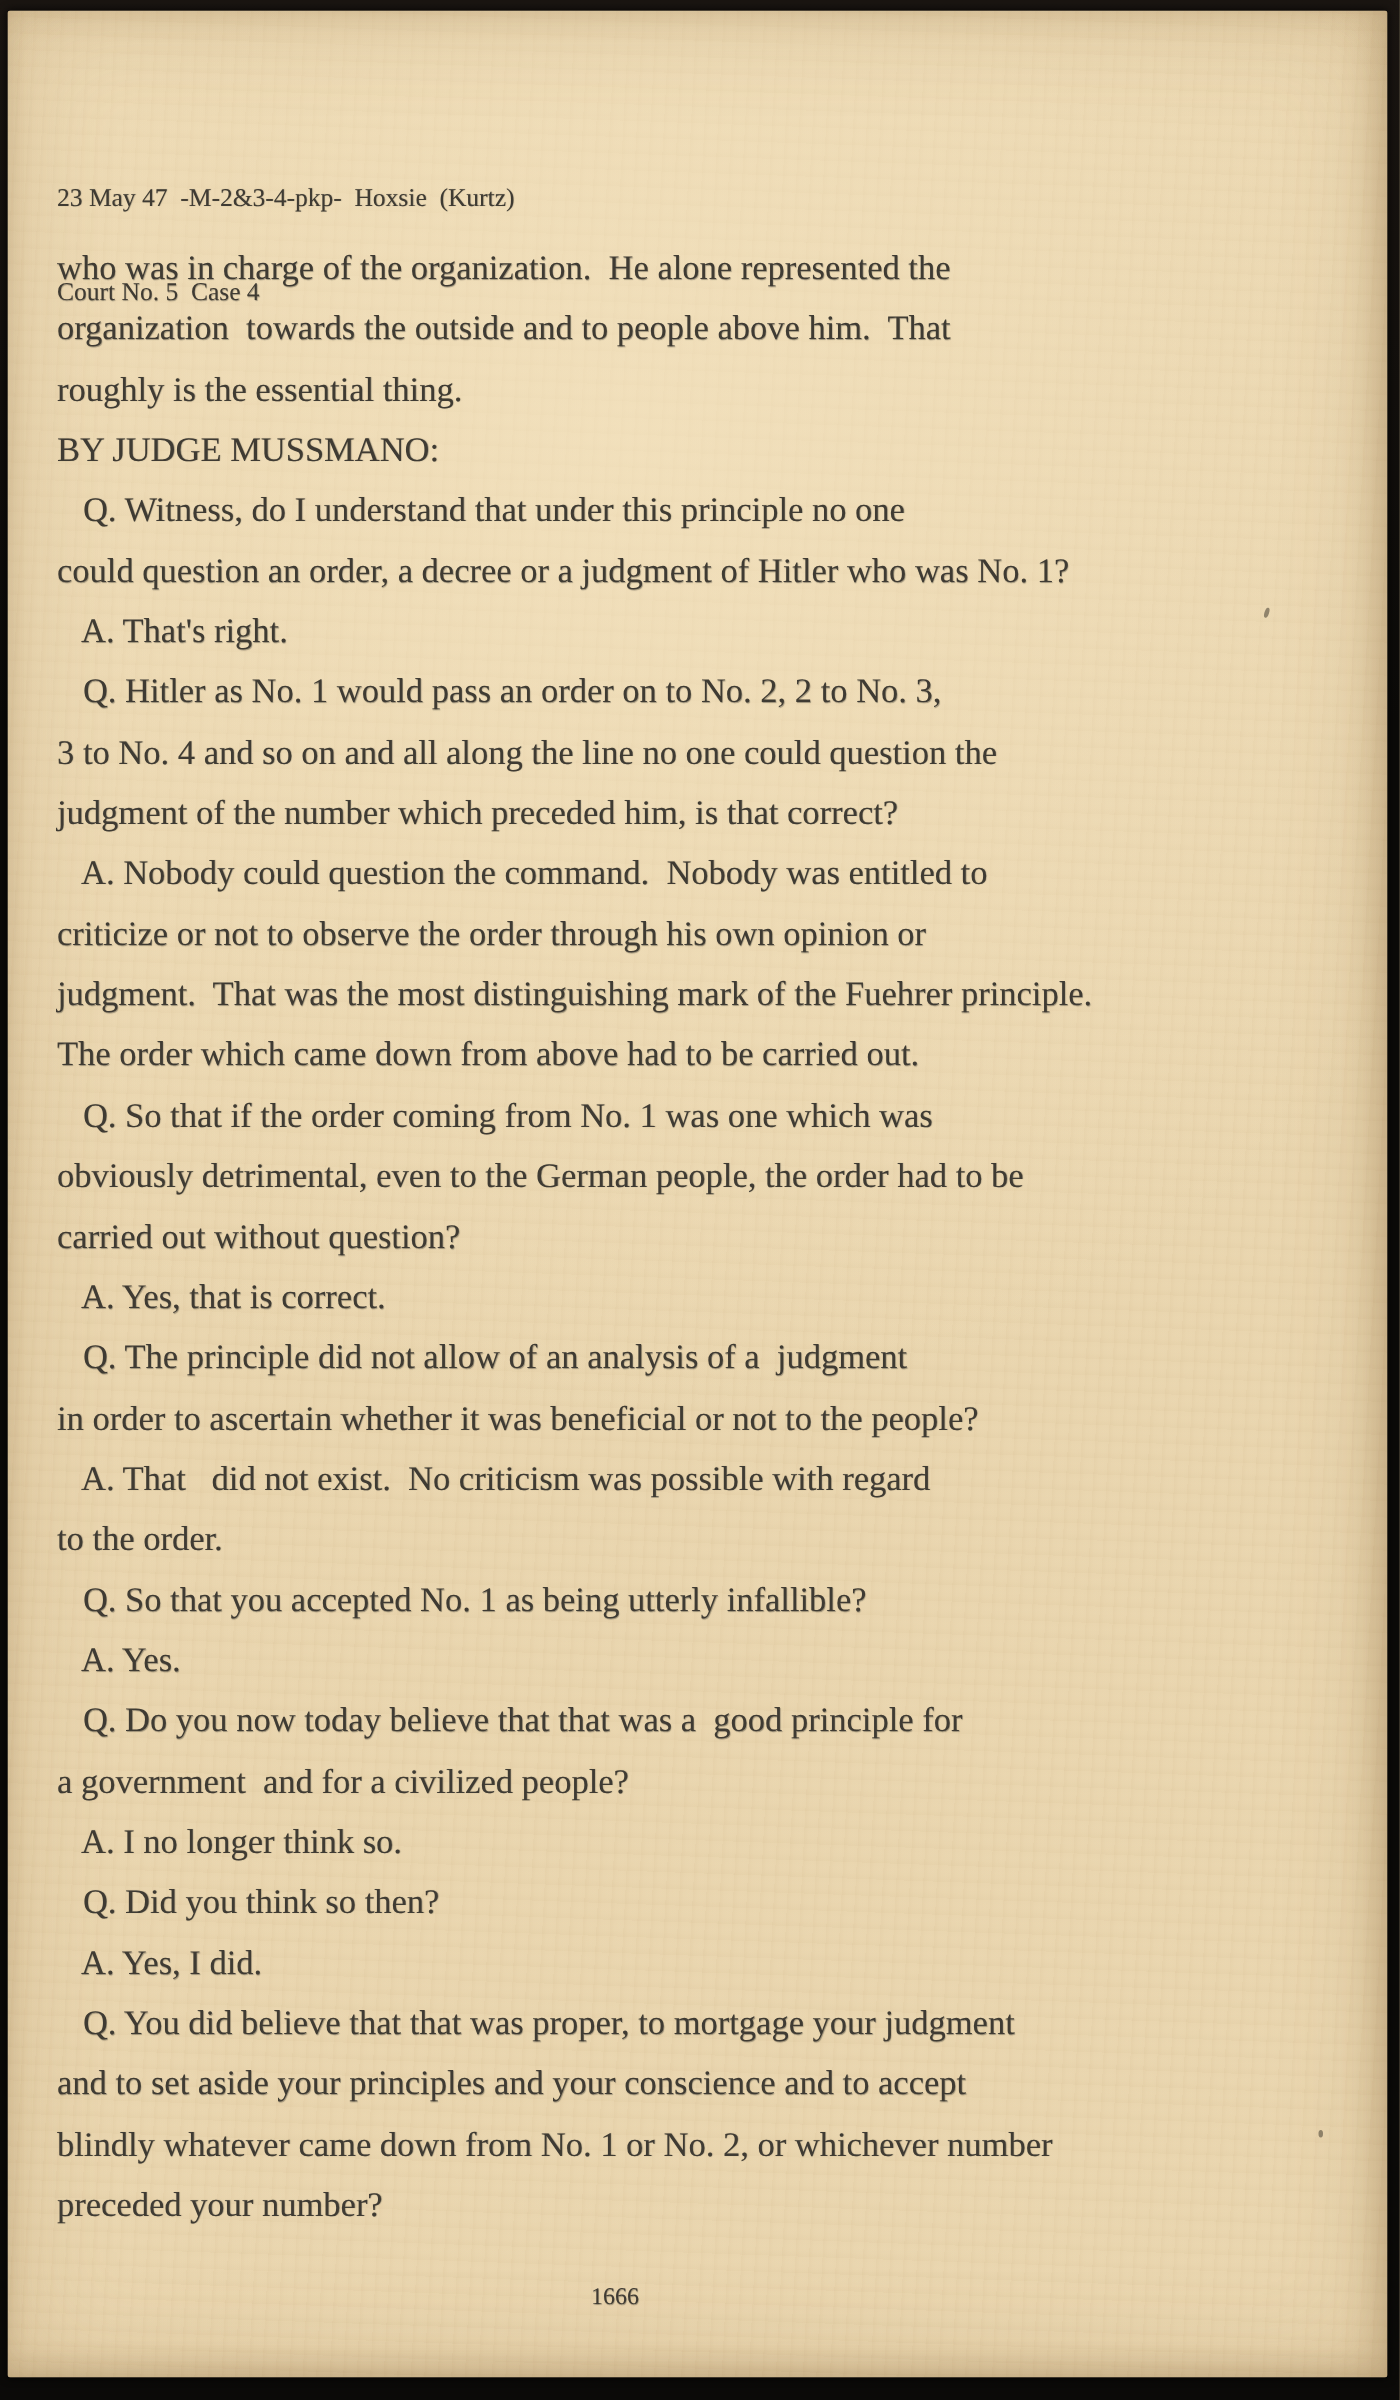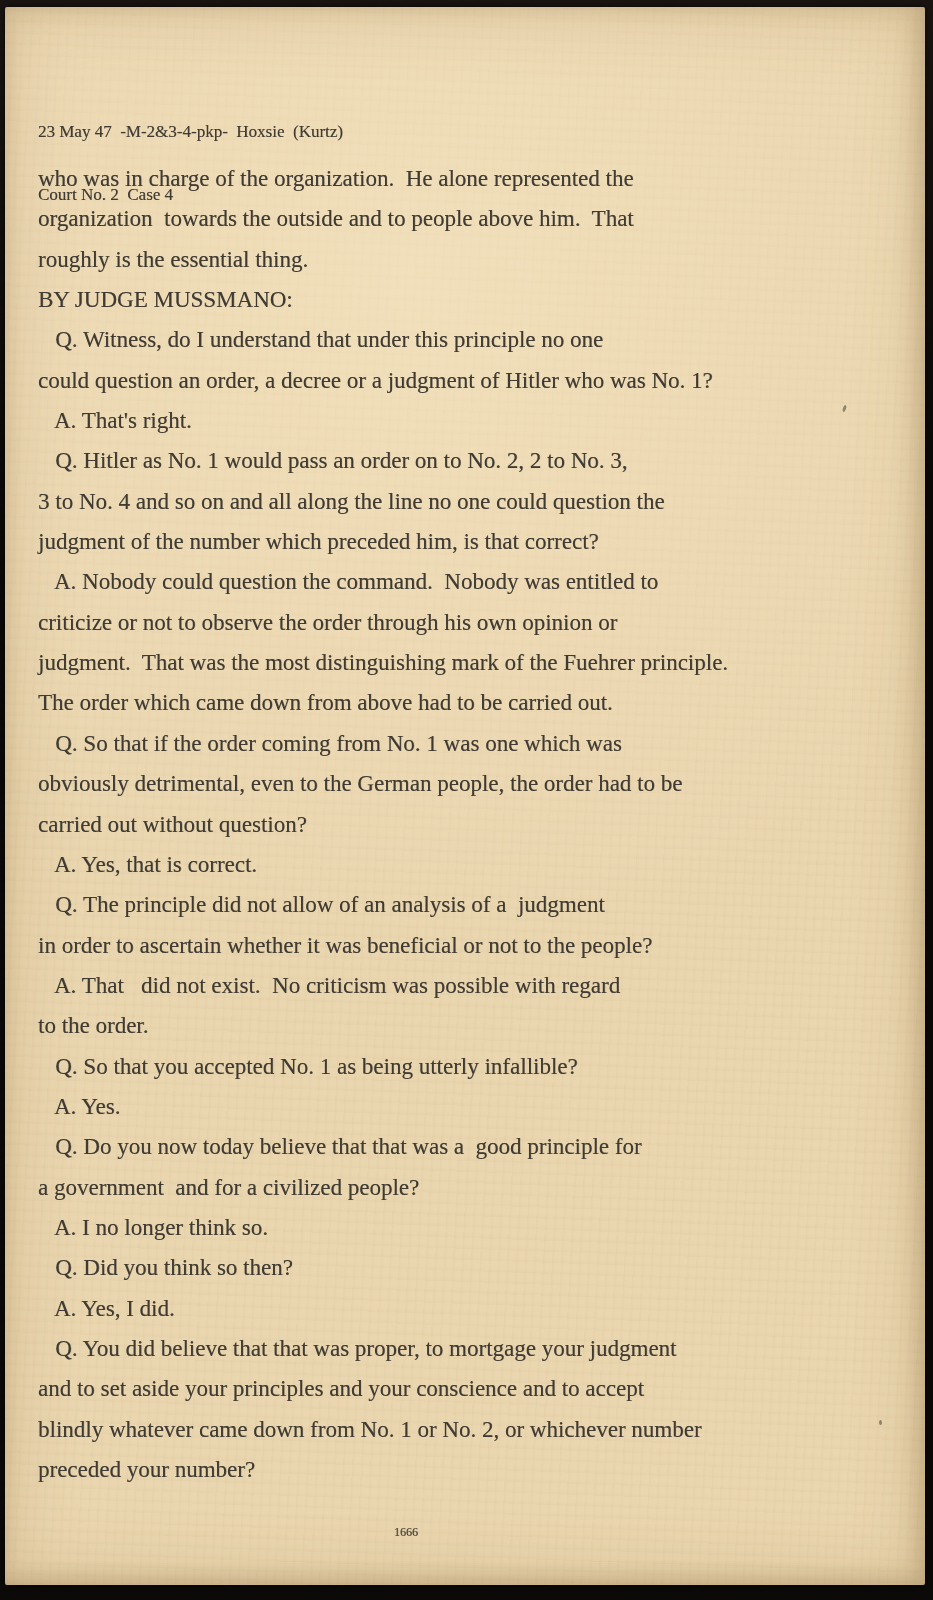--- a/index.html
+++ b/index.html
@@ -87,7 +87,7 @@
 
     <div class="doc-header typewriter">
       <div>23 May 47  -M-2&amp;3-4-pkp-  Hoxsie  (Kurtz)</div>
-      <div>Court No. 2  Case 4</div>
+      <div>Court No. 5  Case 4</div>
     </div>
 
     <div class="doc-body typewriter"><div class="tline">who was in charge of the organization.  He alone represented the</div><div class="tline">organization  towards the outside and to people above him.  That</div><div class="tline">roughly is the essential thing.</div><div class="tline">BY JUDGE MUSSMANO:</div><div class="tline">   Q. Witness, do I understand that under this principle no one</div><div class="tline">could question an order, a decree or a judgment of Hitler who was No. 1?</div><div class="tline">   A. That's right.</div><div class="tline">   Q. Hitler as No. 1 would pass an order on to No. 2, 2 to No. 3,</div><div class="tline">3 to No. 4 and so on and all along the line no one could question the</div><div class="tline">judgment of the number which preceded him, is that correct?</div><div class="tline">   A. Nobody could question the command.  Nobody was entitled to</div><div class="tline">criticize or not to observe the order through his own opinion or</div><div class="tline">judgment.  That was the most distinguishing mark of the Fuehrer principle.</div><div class="tline">The order which came down from above had to be carried out.</div><div class="tline">   Q. So that if the order coming from No. 1 was one which was</div><div class="tline">obviously detrimental, even to the German people, the order had to be</div><div class="tline">carried out without question?</div><div class="tline">   A. Yes, that is correct.</div><div class="tline">   Q. The principle did not allow of an analysis of a  judgment</div><div class="tline">in order to ascertain whether it was beneficial or not to the people?</div><div class="tline">   A. That   did not exist.  No criticism was possible with regard</div><div class="tline">to the order.</div><div class="tline">   Q. So that you accepted No. 1 as being utterly infallible?</div><div class="tline">   A. Yes.</div><div class="tline">   Q. Do you now today believe that that was a  good principle for</div><div class="tline">a government  and for a civilized people?</div><div class="tline">   A. I no longer think so.</div><div class="tline">   Q. Did you think so then?</div><div class="tline">   A. Yes, I did.</div><div class="tline">   Q. You did believe that that was proper, to mortgage your judgment</div><div class="tline">and to set aside your principles and your conscience and to accept</div><div class="tline">blindly whatever came down from No. 1 or No. 2, or whichever number</div><div class="tline">preceded your number?</div></div>

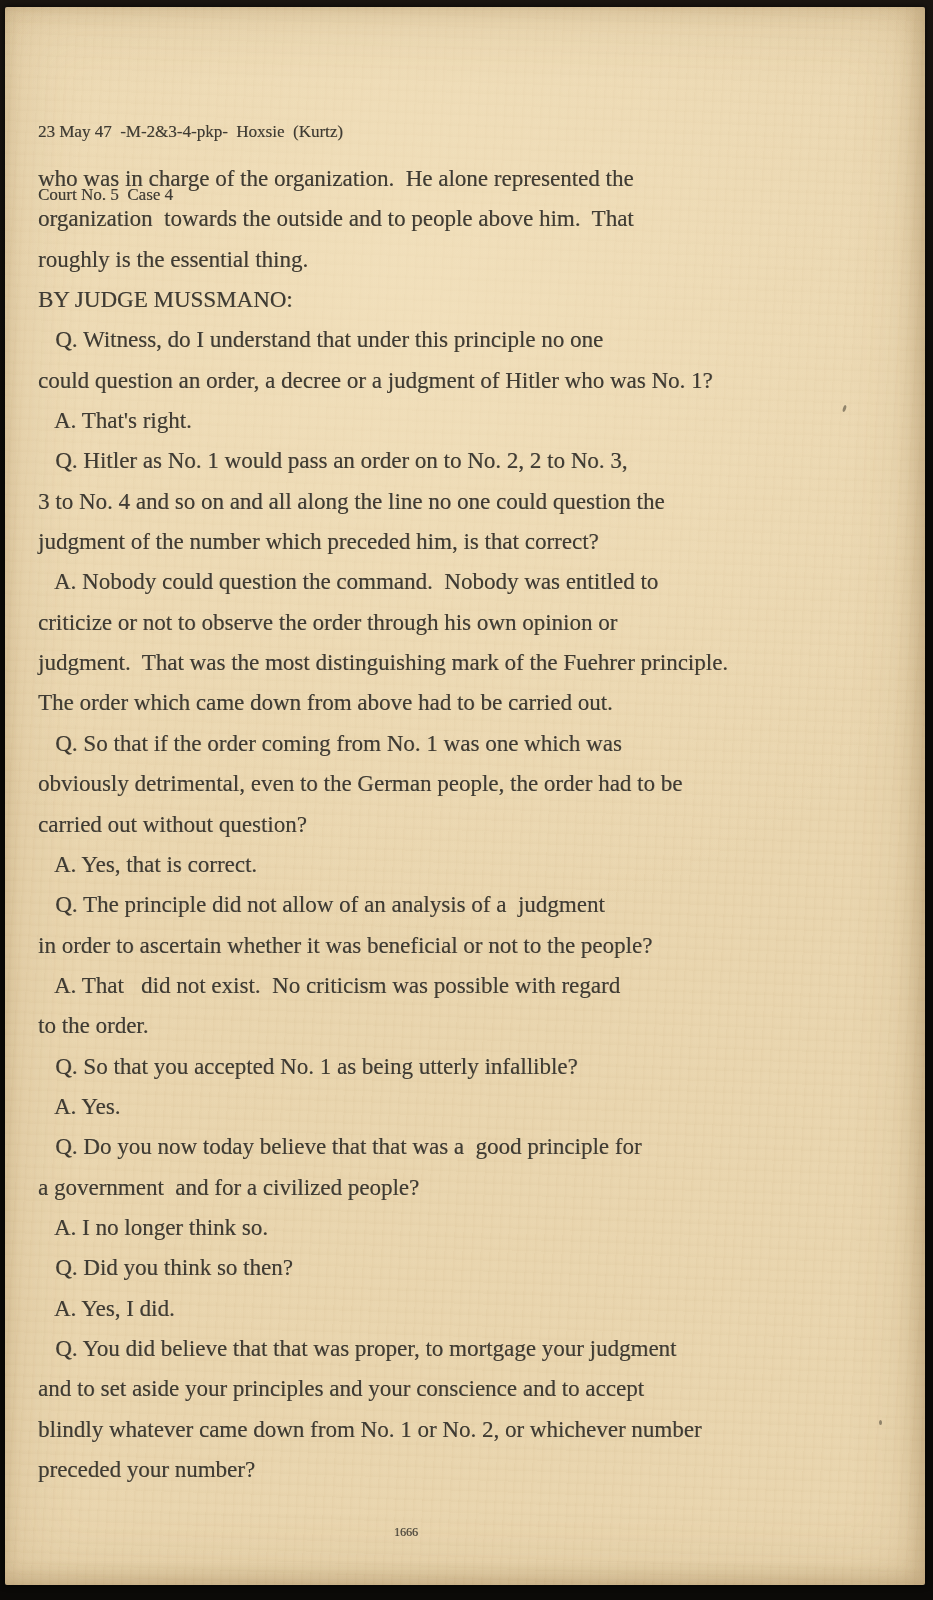--- a/index.html
+++ b/index.html
@@ -66,7 +66,7 @@
     position: absolute;
     left: 389px;
     top: 1514px;
-    font-size: 12px;
+    font-size: 16px;
     line-height: 22px;
     white-space: pre;
   }

